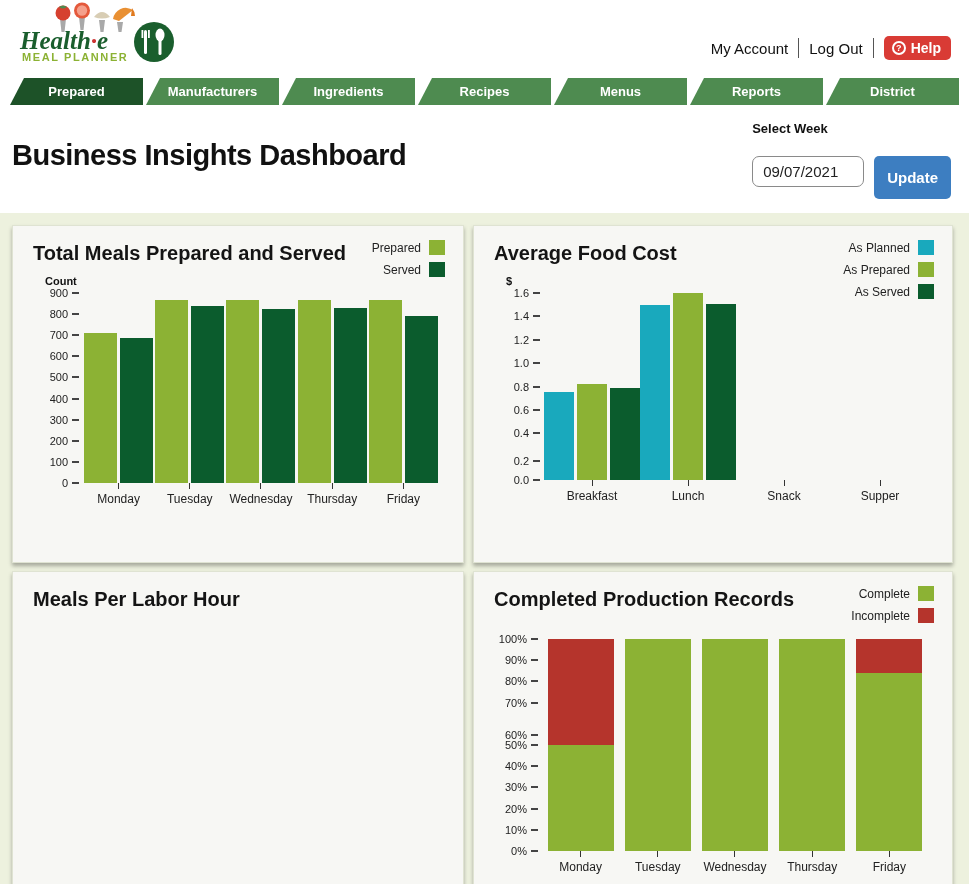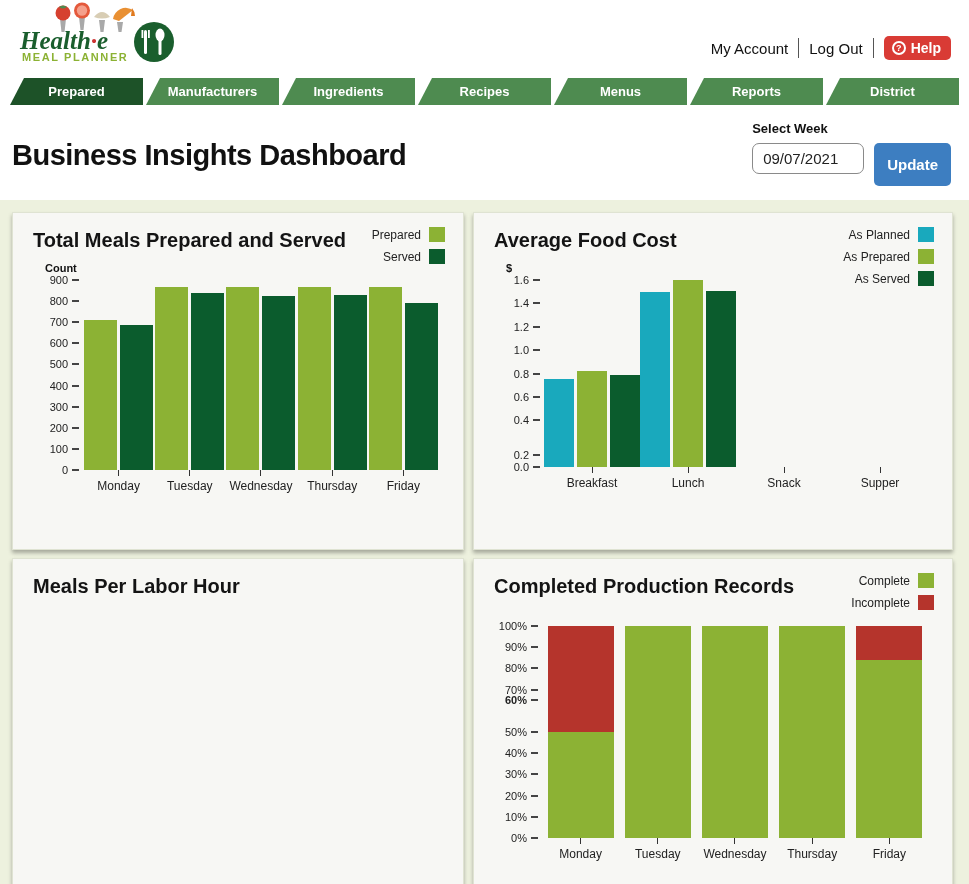--- a/index.html
+++ b/index.html
@@ -27,7 +27,7 @@
   .title-row { display:flex; justify-content:space-between; align-items:flex-start; padding:16px 18px 14px 12px; background:#fff; }
   .page-title { font-size:29px; font-weight:bold; color:#111; margin-top:18px; letter-spacing:-0.5px; }
   .week-block { display:flex; flex-direction:column; }
-  .week-label { font-size:13px; font-weight:bold; color:#111; margin-bottom:7px; }
+  .week-label { font-size:13px; font-weight:bold; color:#111; margin-bottom:20px; }
   .week-controls { display:flex; gap:10px; }
   .week-input { width:112px; height:31px; border:1px solid #8a8a8a; border-radius:7px; font-size:15px;
     padding-left:10px; color:#222; font-family:inherit; background:#fff; }

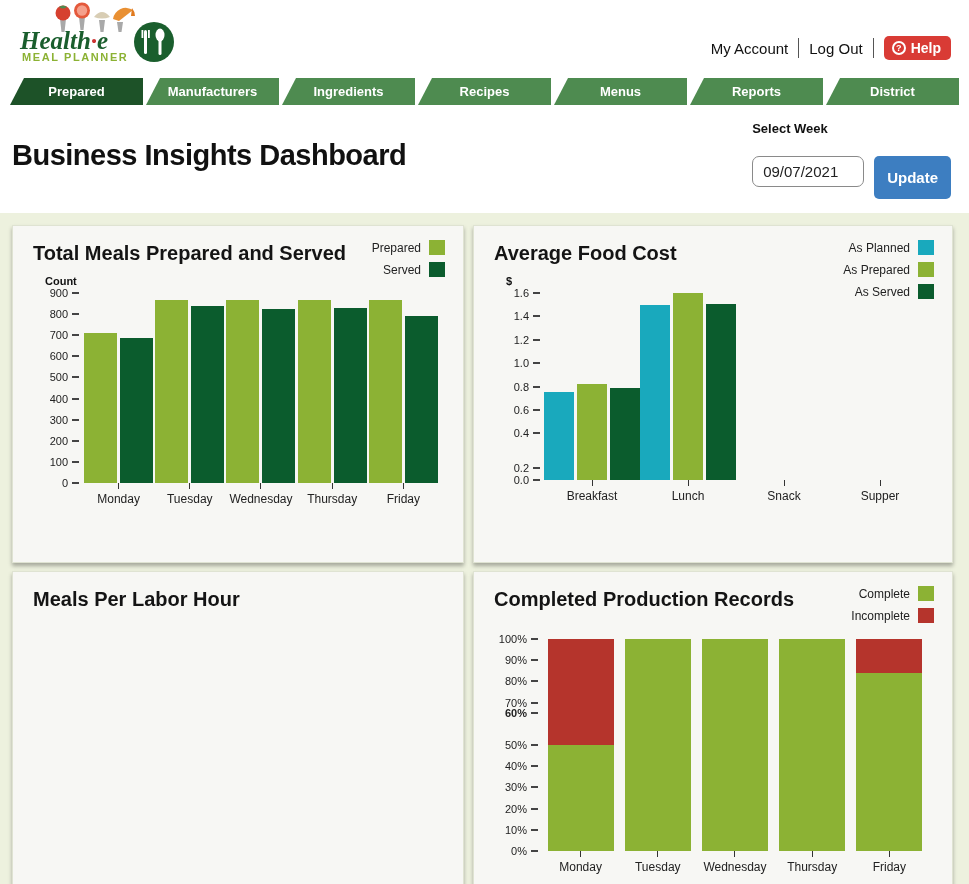--- a/index.html
+++ b/index.html
@@ -272,7 +272,7 @@
                 <span>0.0</span>
                 <i></i>
               </div>
-              <div class="ytick" style="bottom: 5px;">
+              <div class="ytick" style="bottom: 12px;">
                 <span>0.2</span>
                 <i></i>
               </div>

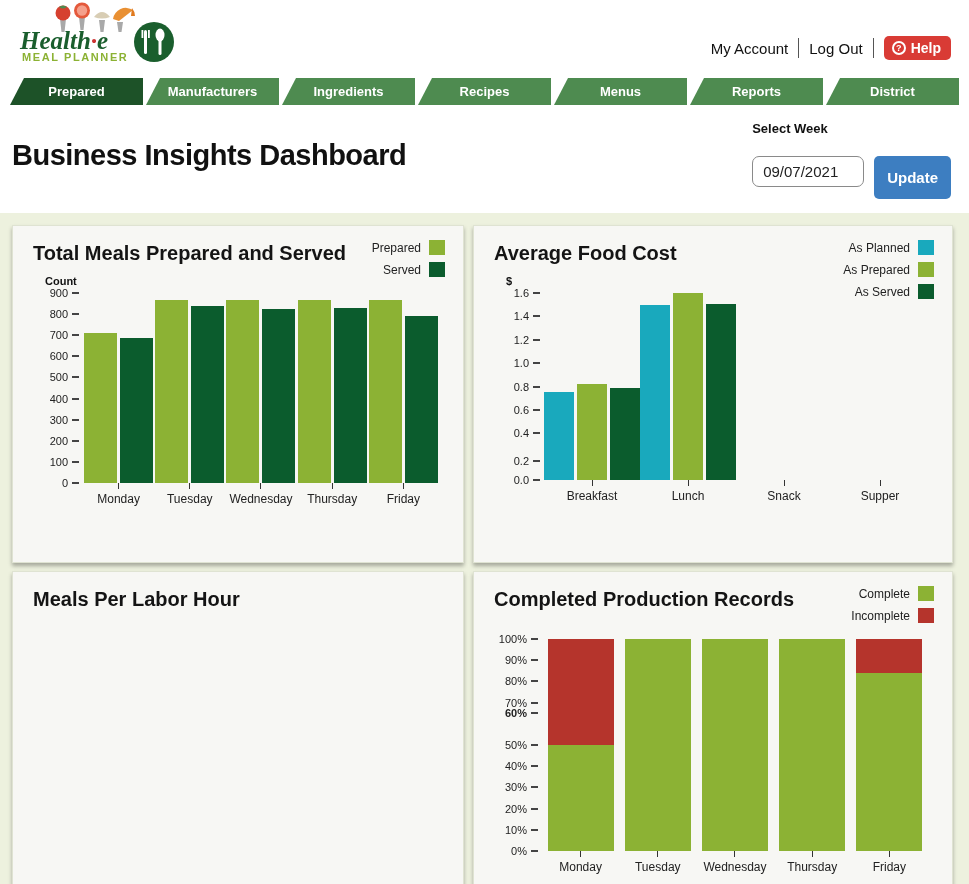--- a/index.html
+++ b/index.html
@@ -393,7 +393,7 @@
                 <span>50%</span>
                 <i></i>
               </div>
-              <div class="ytick" style="bottom: 131px; font-weight: bold;">
+              <div class="ytick" style="bottom: 109px;">
                 <span>60%</span>
                 <i></i>
               </div>

